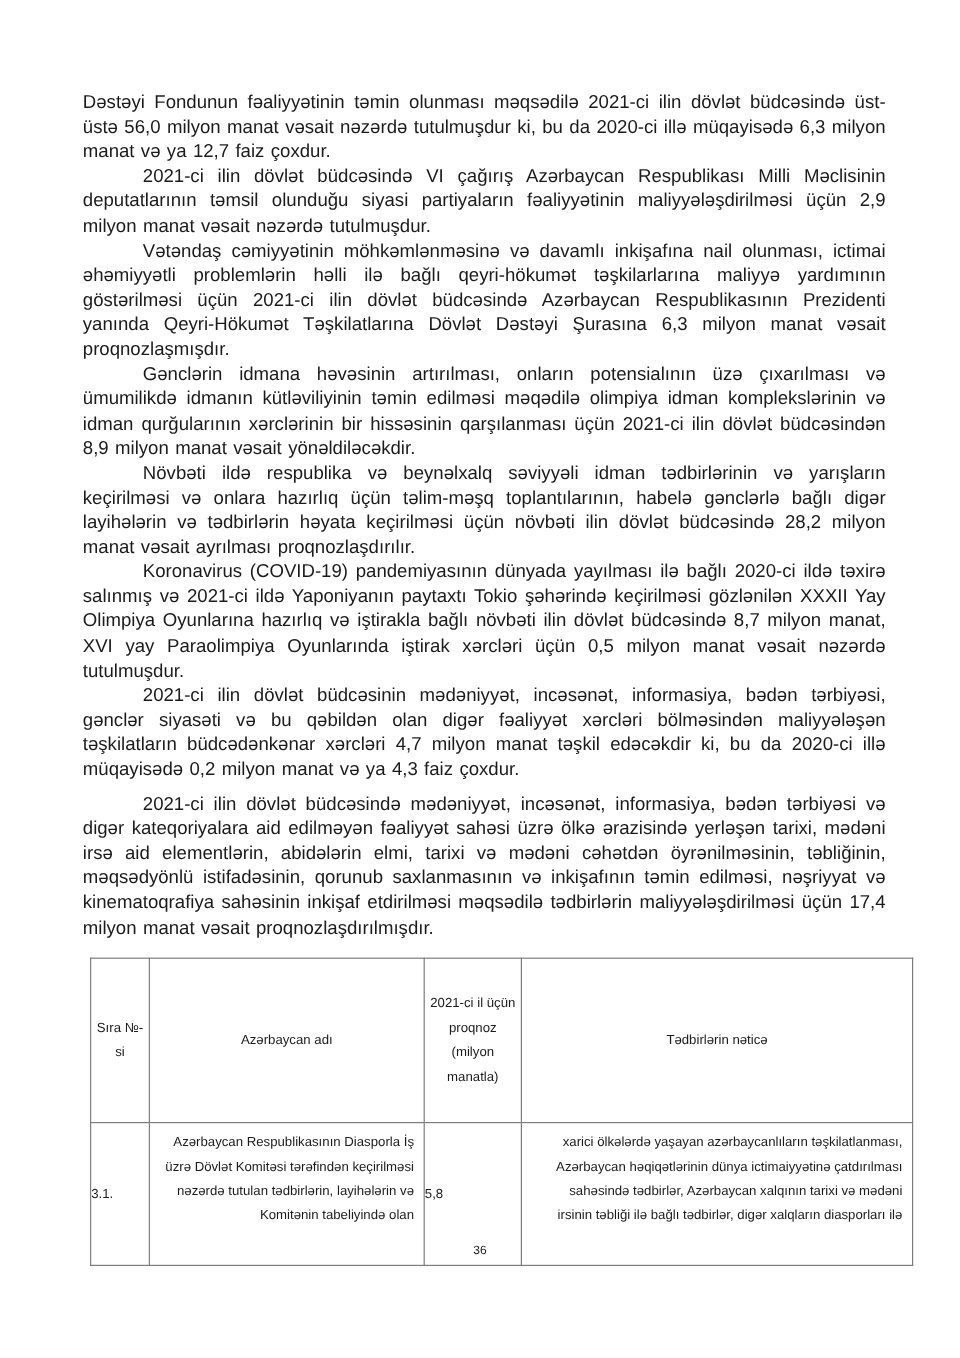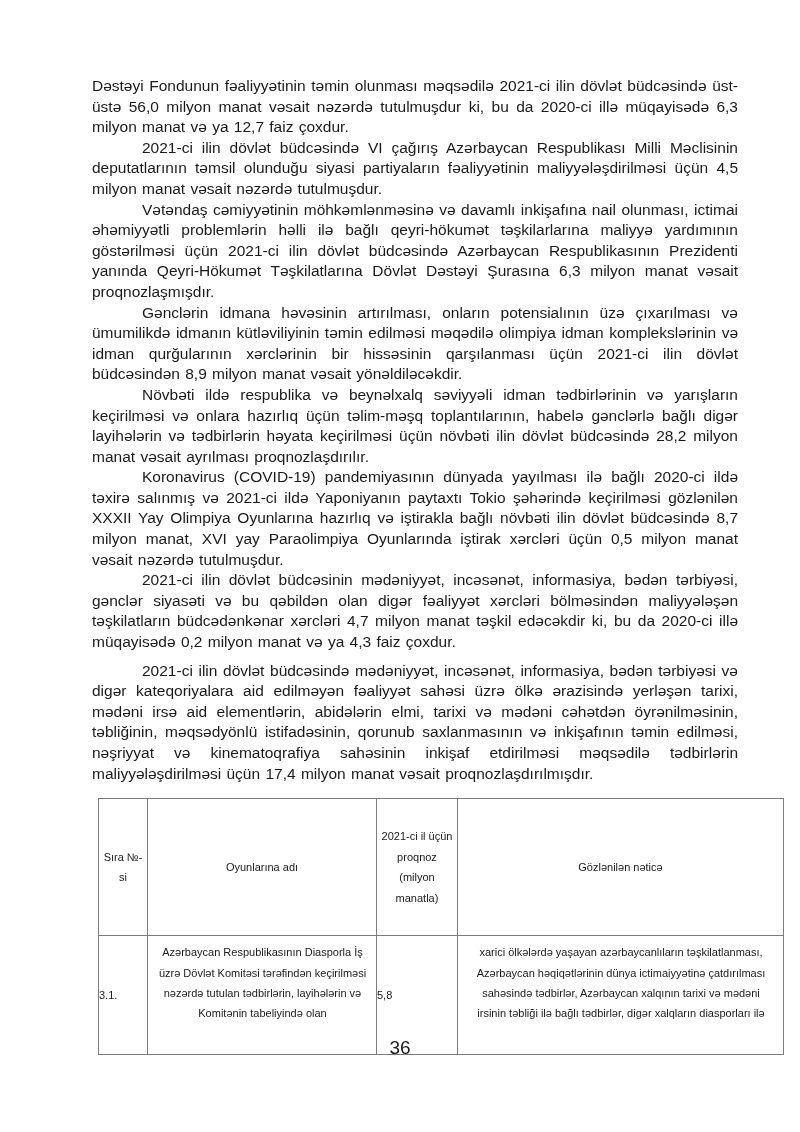--- a/index.html
+++ b/index.html
@@ -17,7 +17,7 @@
     overflow: hidden;
   }
   .content {
-    padding: 76px 62px 0 92px;
+    padding: 76px 62px 0 69px;
   }
   p.par {
     margin: 0;

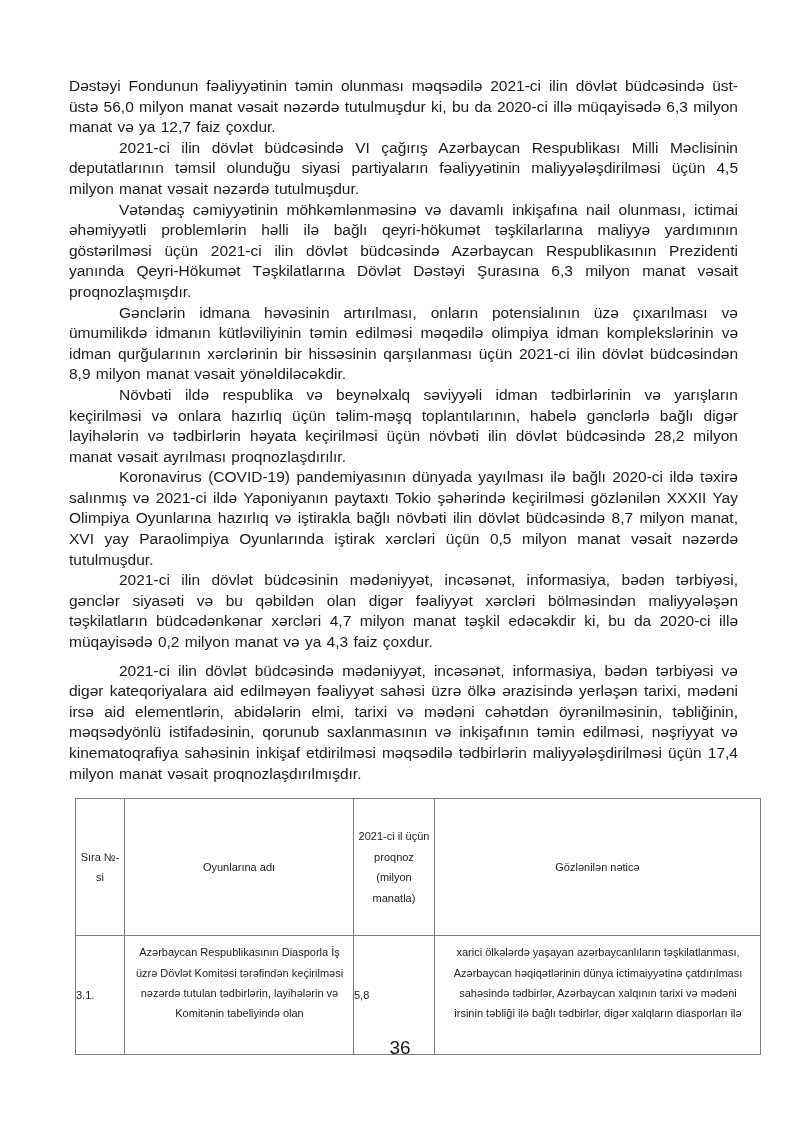--- a/index.html
+++ b/index.html
@@ -87,7 +87,7 @@
   <div class="content">
 
     <p class="par no-indent">Dəstəyi Fondunun fəaliyyətinin təmin olunması məqsədilə 2021-ci ilin dövlət büdcəsində üst-üstə 56,0 milyon manat vəsait nəzərdə tutulmuşdur ki, bu da 2020-ci illə müqayisədə 6,3 milyon manat və ya 12,7 faiz çoxdur.</p>
-    <p class="par">2021-ci ilin dövlət büdcəsində VI çağırış Azərbaycan Respublikası Milli Məclisinin deputatlarının təmsil olunduğu siyasi partiyaların fəaliyyətinin maliyyələşdirilməsi üçün 4,5 milyon manat vəsait nəzərdə tutulmuşdur.</p>
+    <p class="par">2021-ci ilin dövlət büdcəsində VI çağırış Azərbaycan Respublikası Milli Məclisinin deputatlarının təmsil olunduğu siyasi partiyaların fəaliyyətinin maliyyələşdirilməsi üçün 2,9 milyon manat vəsait nəzərdə tutulmuşdur.</p>
     <p class="par">Vətəndaş cəmiyyətinin möhkəmlənməsinə və davamlı inkişafına nail olunması, ictimai əhəmiyyətli problemlərin həlli ilə bağlı qeyri-hökumət təşkilarlarına maliyyə yardımının göstərilməsi üçün 2021-ci ilin dövlət büdcəsində Azərbaycan Respublikasının Prezidenti yanında Qeyri-Hökumət Təşkilatlarına Dövlət Dəstəyi Şurasına 6,3 milyon manat vəsait proqnozlaşmışdır.</p>
     <p class="par">Gənclərin idmana həvəsinin artırılması, onların potensialının üzə çıxarılması və ümumilikdə idmanın kütləviliyinin təmin edilməsi məqədilə olimpiya idman komplekslərinin və idman qurğularının xərclərinin bir hissəsinin qarşılanması üçün 2021-ci ilin dövlət büdcəsindən 8,9 milyon manat vəsait yönəldiləcəkdir.</p>
     <p class="par">Növbəti ildə respublika və beynəlxalq səviyyəli idman tədbirlərinin və yarışların keçirilməsi və onlara hazırlıq üçün təlim-məşq toplantılarının, habelə gənclərlə bağlı digər layihələrin və tədbirlərin həyata keçirilməsi üçün növbəti ilin dövlət büdcəsində 28,2 milyon manat vəsait ayrılması proqnozlaşdırılır.</p>

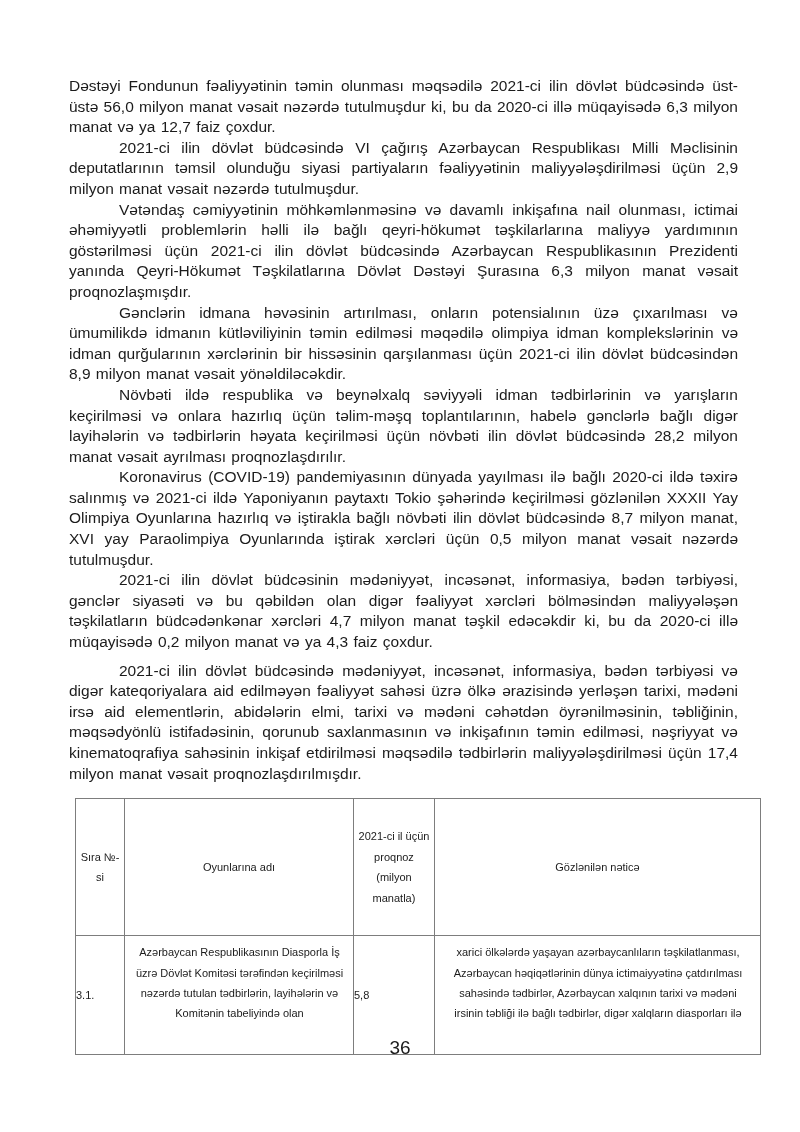--- a/index.html
+++ b/index.html
@@ -105,7 +105,7 @@
       <thead>
         <tr class="head-row">
           <th>Sıra №-si</th>
-          <th>Oyunlarına adı</th>
+          <th>Azərbaycan adı</th>
           <th>2021-ci il üçün proqnoz (milyon manatla)</th>
           <th>Gözlənilən nəticə</th>
         </tr>

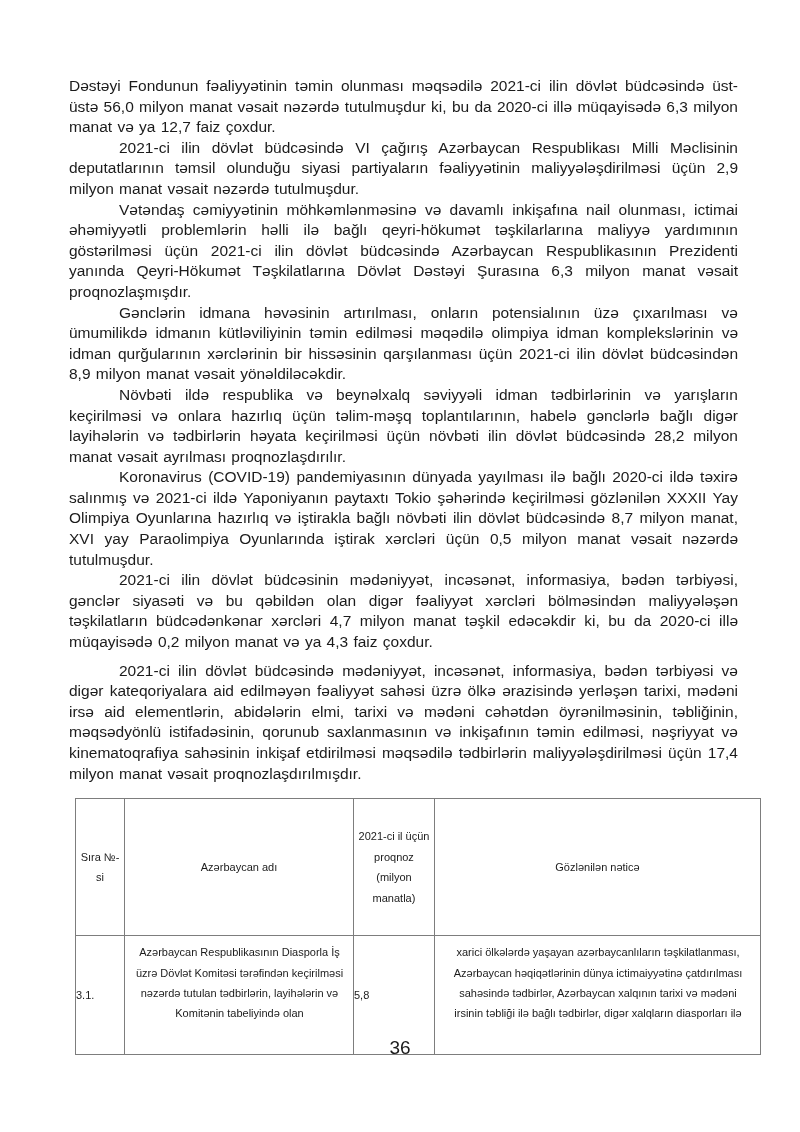--- a/index.html
+++ b/index.html
@@ -107,7 +107,7 @@
           <th>Sıra №-si</th>
           <th>Azərbaycan adı</th>
           <th>2021-ci il üçün proqnoz (milyon manatla)</th>
-          <th>Gözlənilən nəticə</th>
+          <th>Tədbirlərin nəticə</th>
         </tr>
       </thead>
       <tbody>

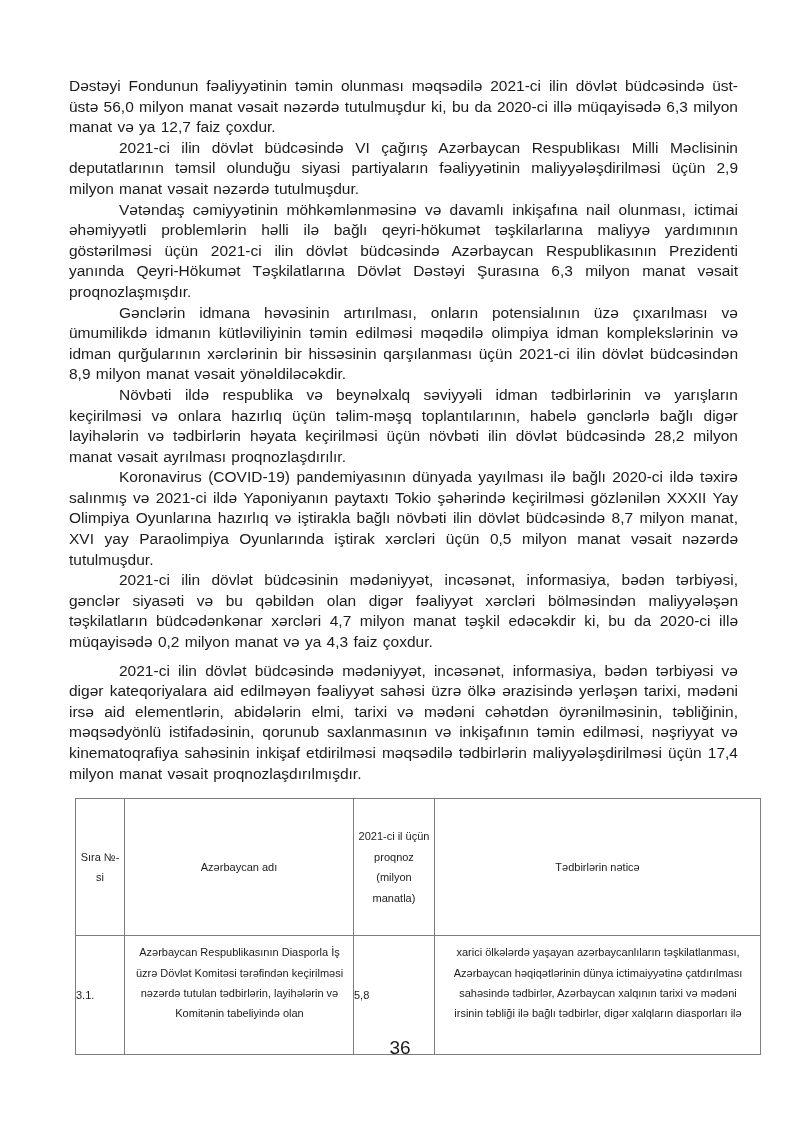--- a/index.html
+++ b/index.html
@@ -62,7 +62,7 @@
     vertical-align: middle;
   }
   td.c-name, td.c-result {
-    text-align: center;
+    text-align: right;
     vertical-align: top;
   }
   .clip {

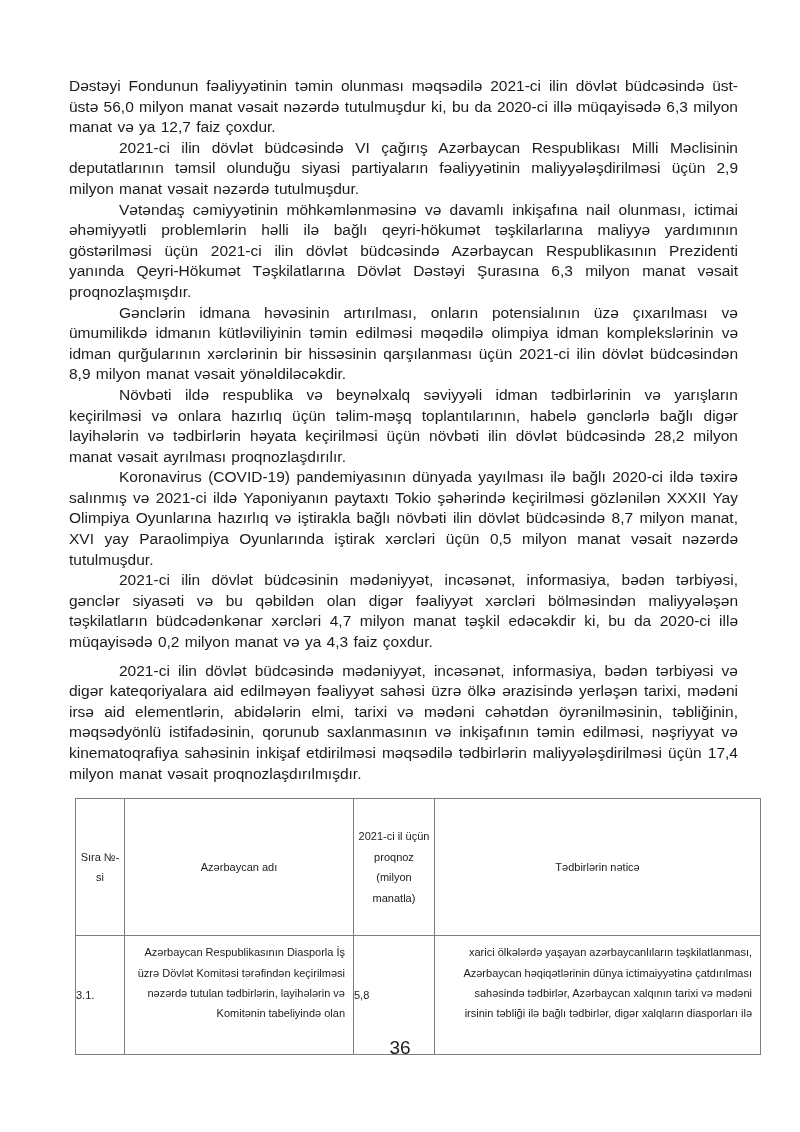--- a/index.html
+++ b/index.html
@@ -76,7 +76,7 @@
     right: 0;
     top: 1037px;
     text-align: center;
-    font-size: 19px;
+    font-size: 10px;
     color: #1b1b1b;
   }
 </style>

